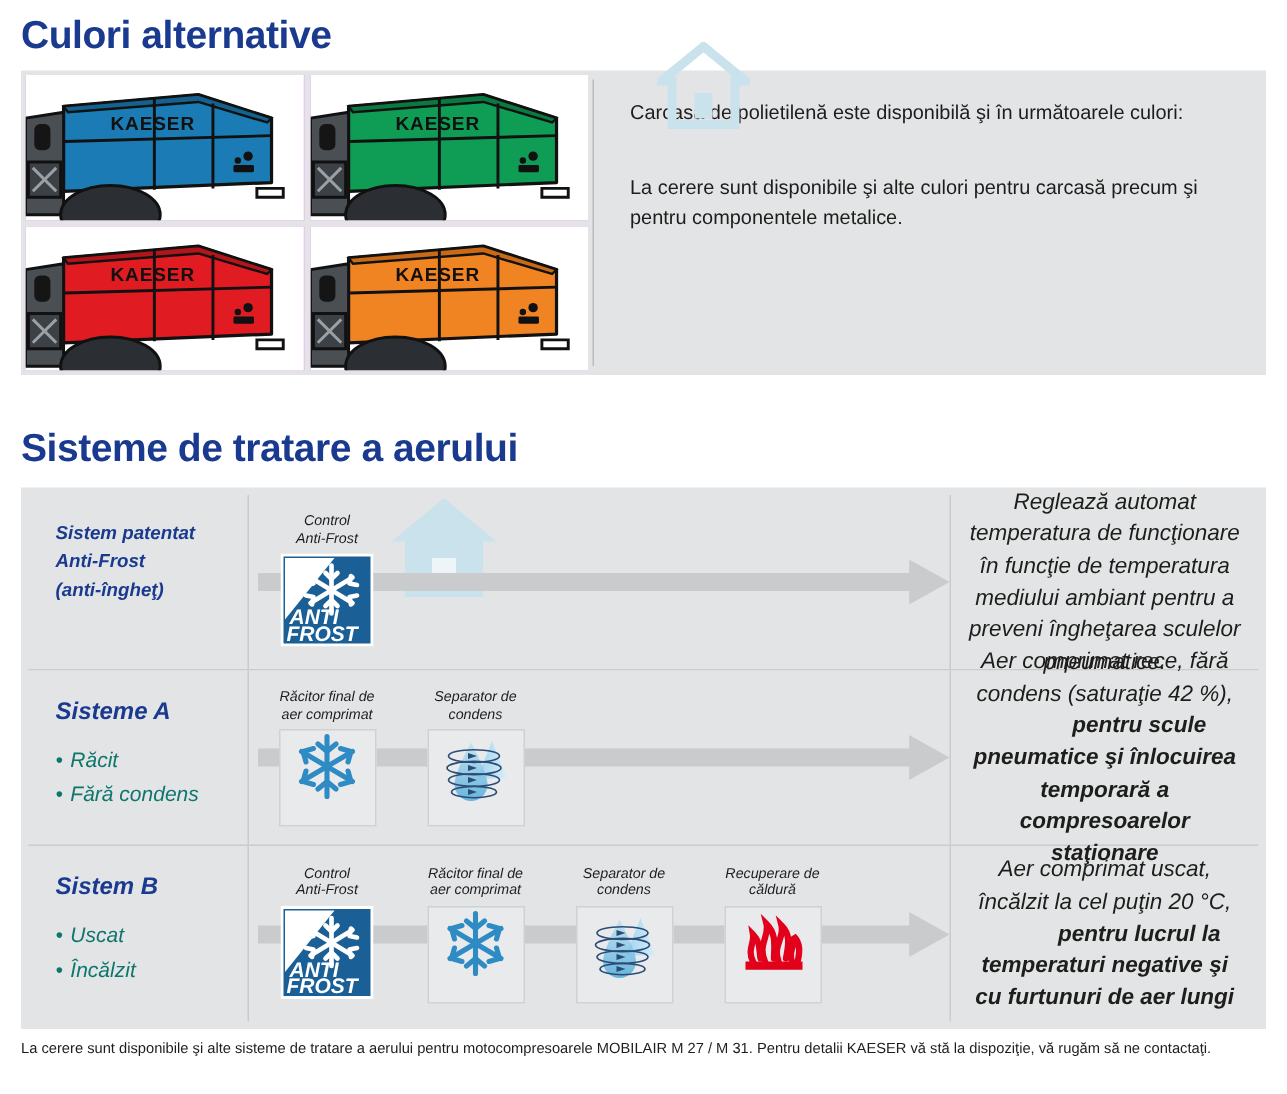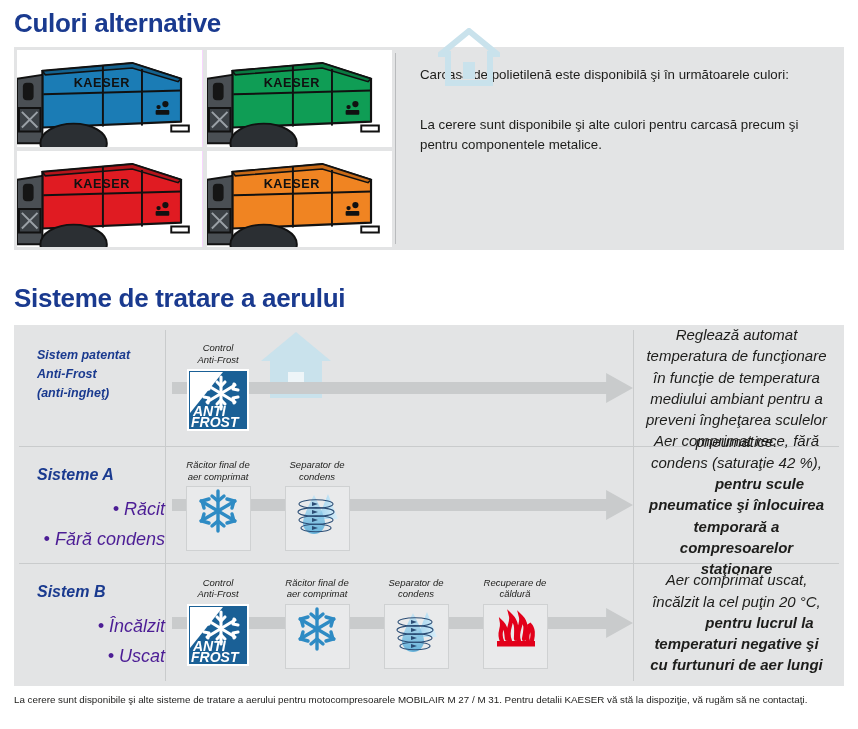--- a/index.html
+++ b/index.html
@@ -85,7 +85,7 @@
   .lbl-title.big { font-size:16px; }
   .bullets { margin-top:8px; }
   .bullets li {
-    list-style:none; color:#4c1d95; font-size:18px; line-height:1.65;text-align:right;
+    list-style:none; color:#0f766e; font-size:14px; line-height:1.65;
   }
   .bullets li:before { content:"\2022"; margin-right:5px; }
 

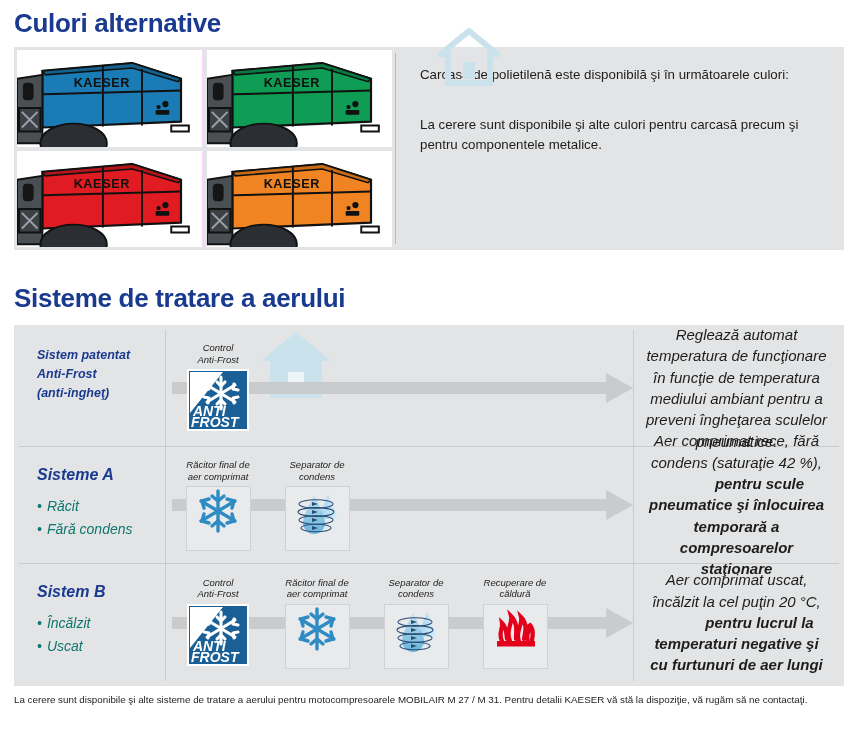--- a/index.html
+++ b/index.html
@@ -449,8 +449,8 @@
               <div>Sistem B</div>
             </div>
             <ul class="bullets">
+              <li>Uscat</li>
               <li>Încălzit</li>
-              <li>Uscat</li>
             </ul>
           </div>
           <div class="col-flow">

